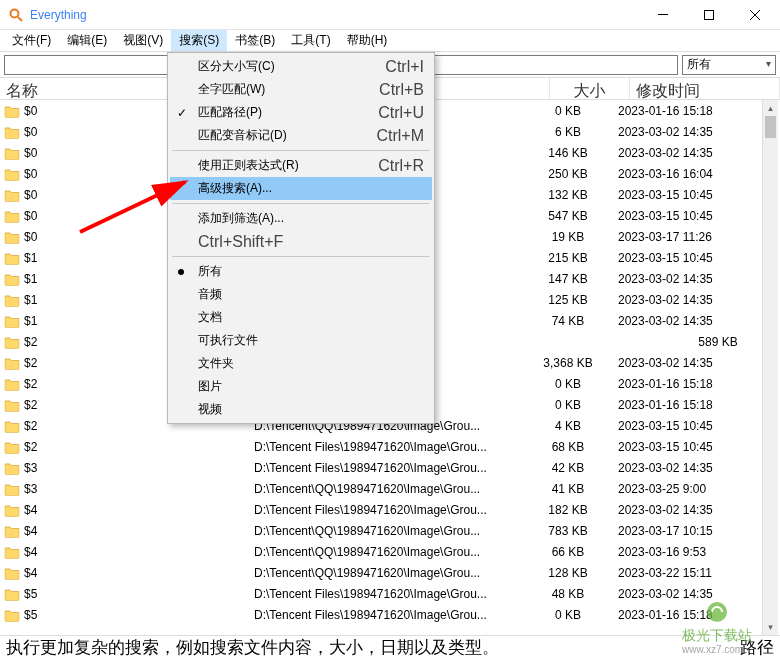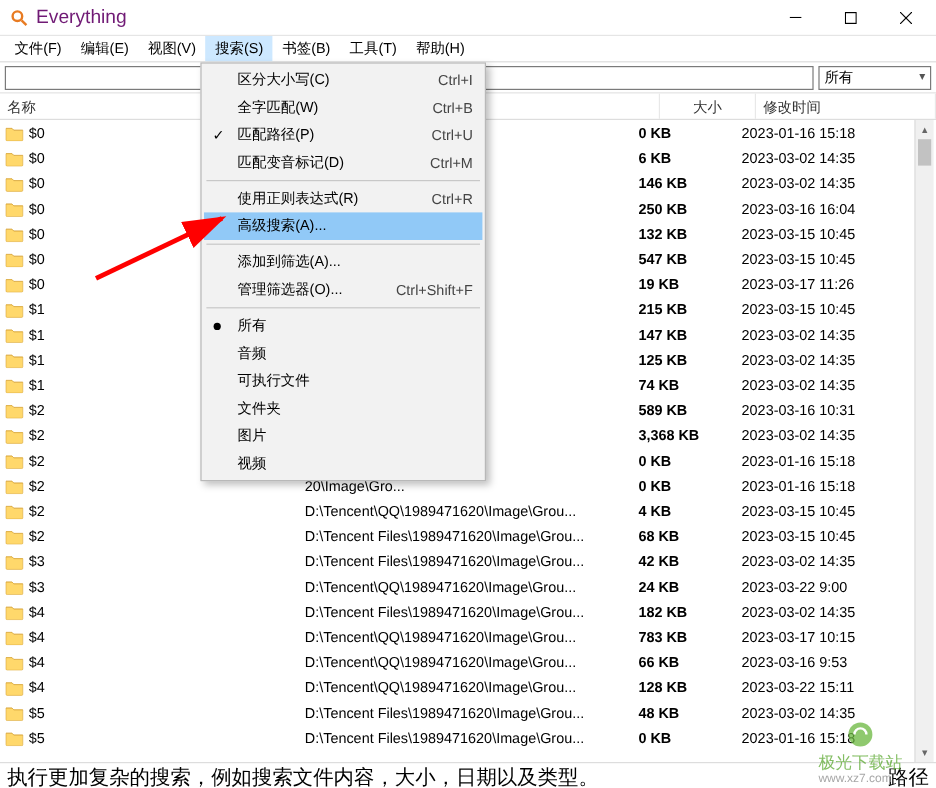--- a/index.html
+++ b/index.html
@@ -23,7 +23,7 @@
     width: 16px; height: 16px; margin-right: 6px;
     display: inline-block;
   }
-  .titlebar .title { flex: 1; font-size: 16px; color: #701a75; }
+  .titlebar .title { flex: 1; font-size: 12px; color: #3b82f6; }
   .win-btns { display: flex; }
   .win-btn {
     width: 46px; height: 30px;

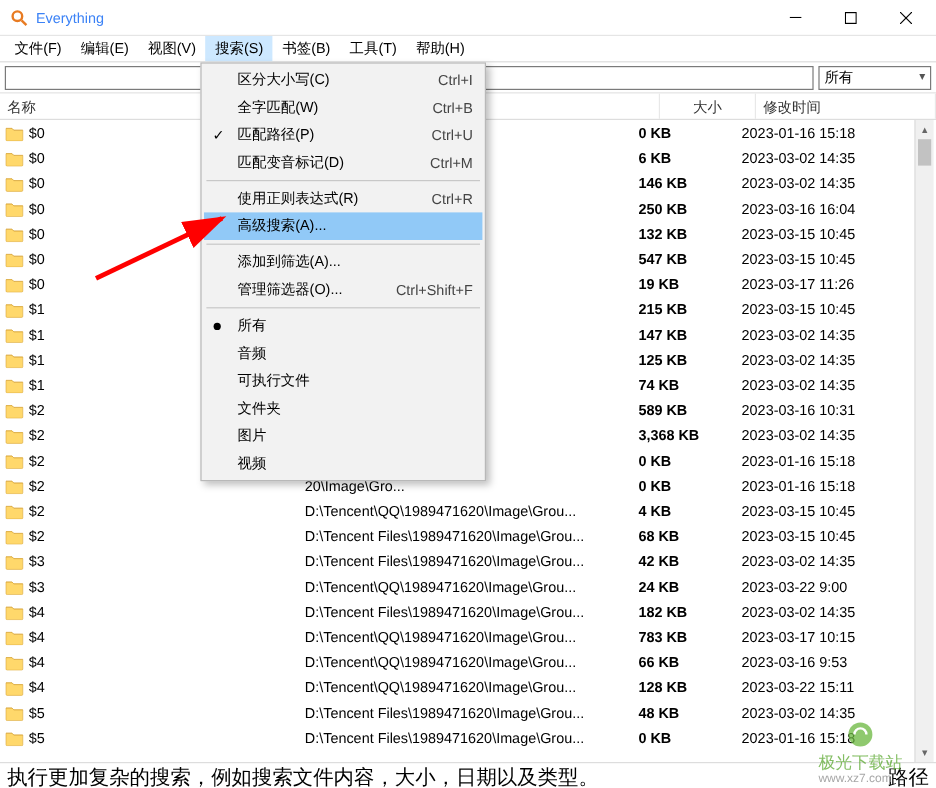--- a/index.html
+++ b/index.html
@@ -147,7 +147,7 @@
   .dropdown {
     position: absolute;
     top: 52px; left: 167px;
-    width: 238px;
+    width: 268px;
     background: #f2f2f2;
     border: 1px solid #b8b8b8;
     box-shadow: 3px 3px 6px rgba(0,0,0,0.25);

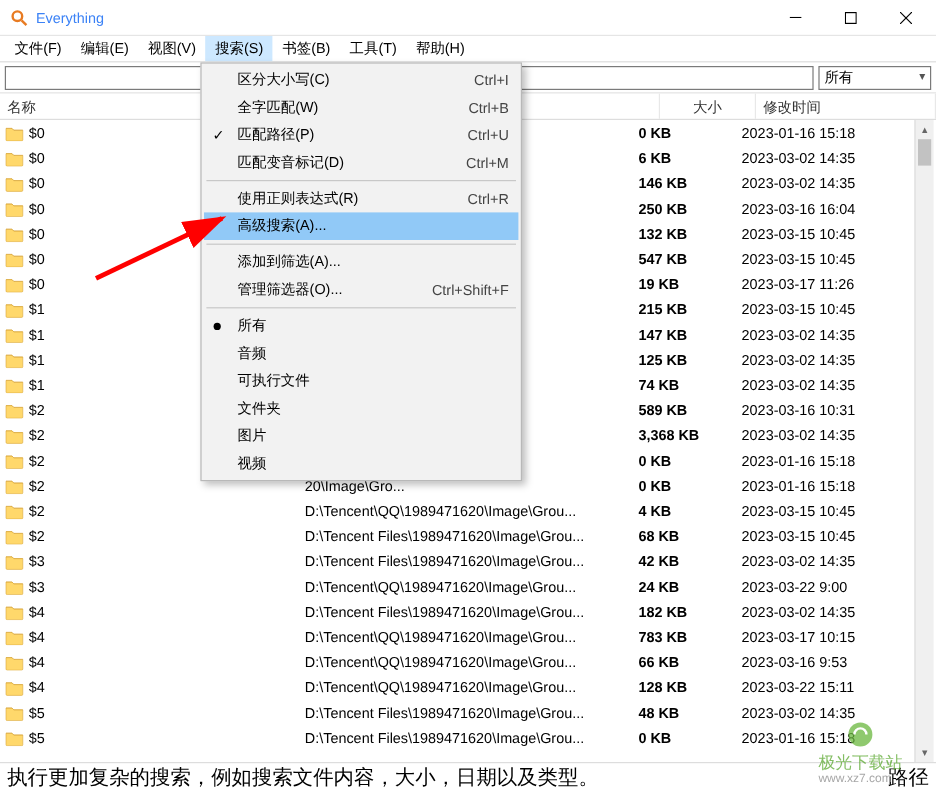--- a/index.html
+++ b/index.html
@@ -164,7 +164,7 @@
   }
   .dd-item.highlight { background: #91c9f7; }
   .dd-label { flex: 1; }
-  .dd-shortcut { color: #444; font-size: 12px; }
+  .dd-shortcut { color: #444; font-size: 16px; }
   .dd-sep {
     height: 1px;
     background: #c8c8c8;

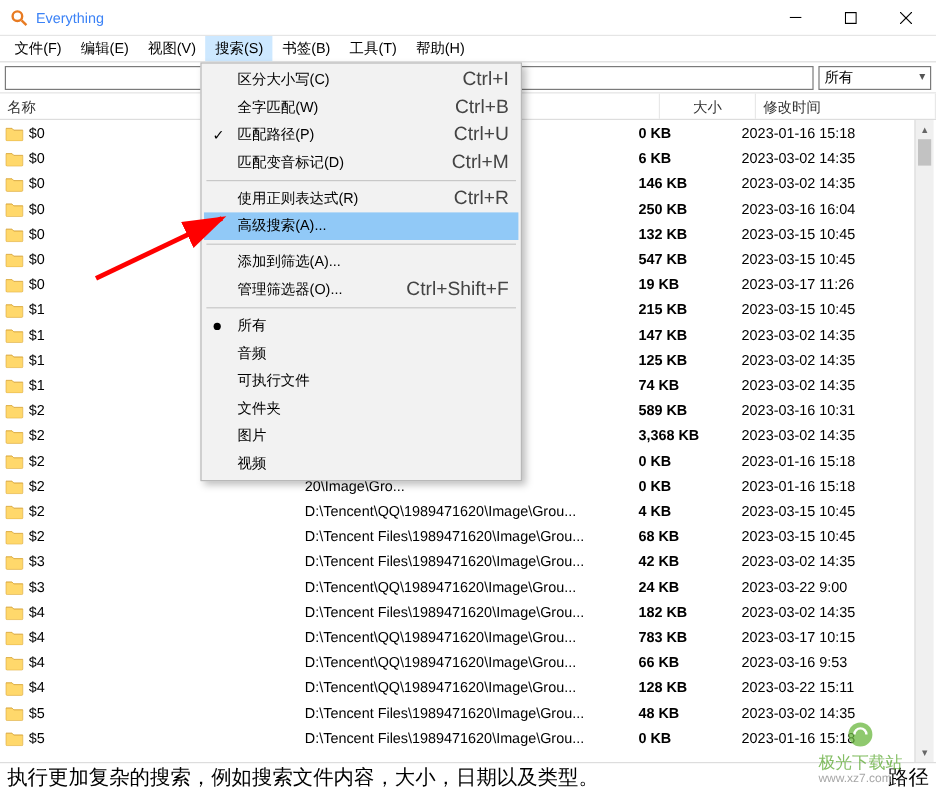--- a/index.html
+++ b/index.html
@@ -79,7 +79,7 @@
     height: 22px;
     display: flex;
     border-bottom: 1px solid #ddd;
-    font-size: 12px;
+    font-size: 16px;
     color: #333;
     background: #fff;
   }

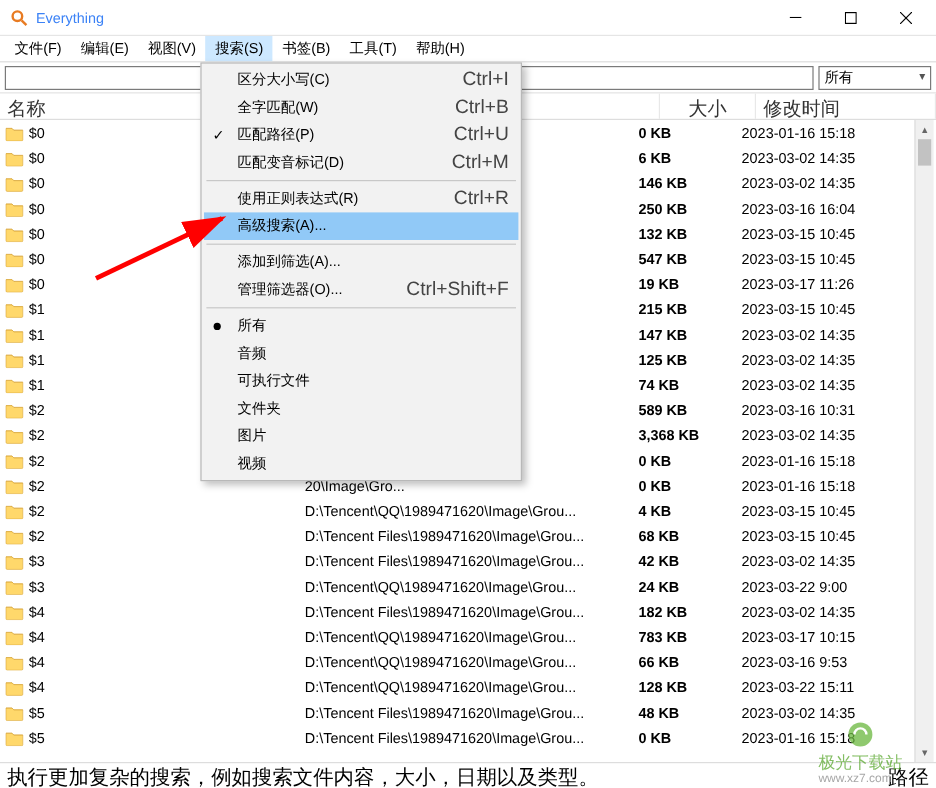--- a/index.html
+++ b/index.html
@@ -111,7 +111,7 @@
   }
   .cell-name { flex: 0 0 250px; display: flex; align-items: center; white-space: nowrap; overflow: hidden; }
   .cell-path { flex: 1; white-space: nowrap; overflow: hidden; text-overflow: ellipsis; color: #000; }
-  .cell-size { flex: 0 0 80px; text-align: left; padding-right: 8px; font-weight: bold; }
+  .cell-size { flex: 0 0 80px; text-align: center; padding-right: 8px; }
   .cell-date { flex: 0 0 150px; padding-left: 6px; }
   .scrollbar {
     position: absolute;

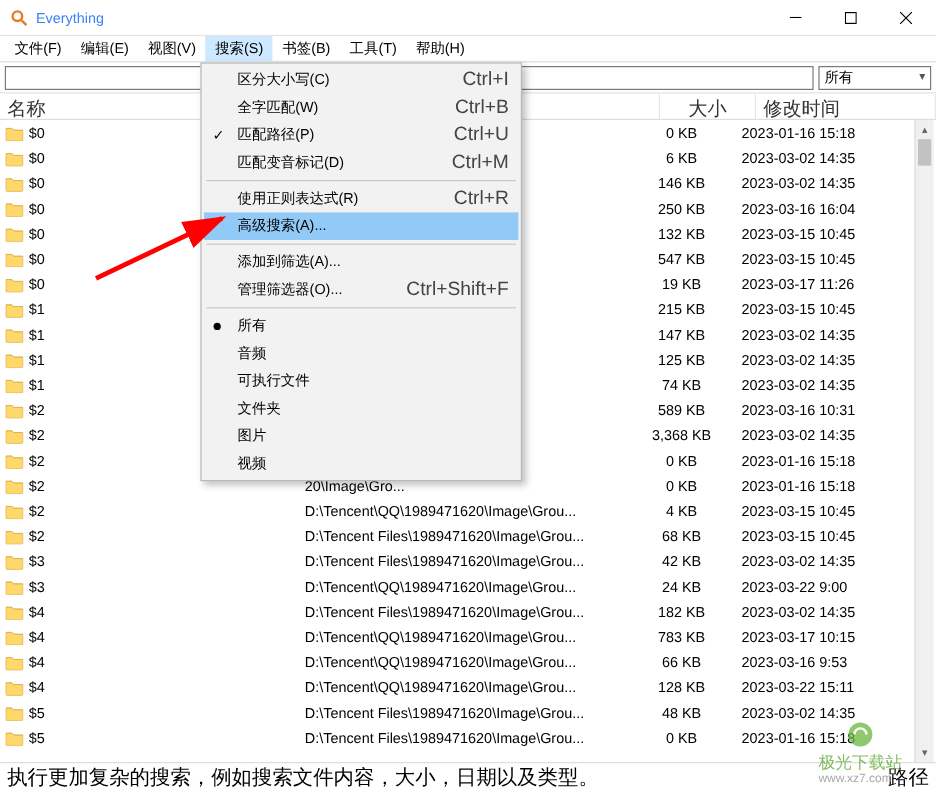--- a/index.html
+++ b/index.html
@@ -592,7 +592,6 @@
       <span class="dd-label">添加到筛选(A)...</span>
     </div>
     <div class="dd-item">
-      <span class="dd-label">管理筛选器(O)...</span>
       <span class="dd-shortcut">Ctrl+Shift+F</span>
     </div>
     <div class="dd-sep"></div>

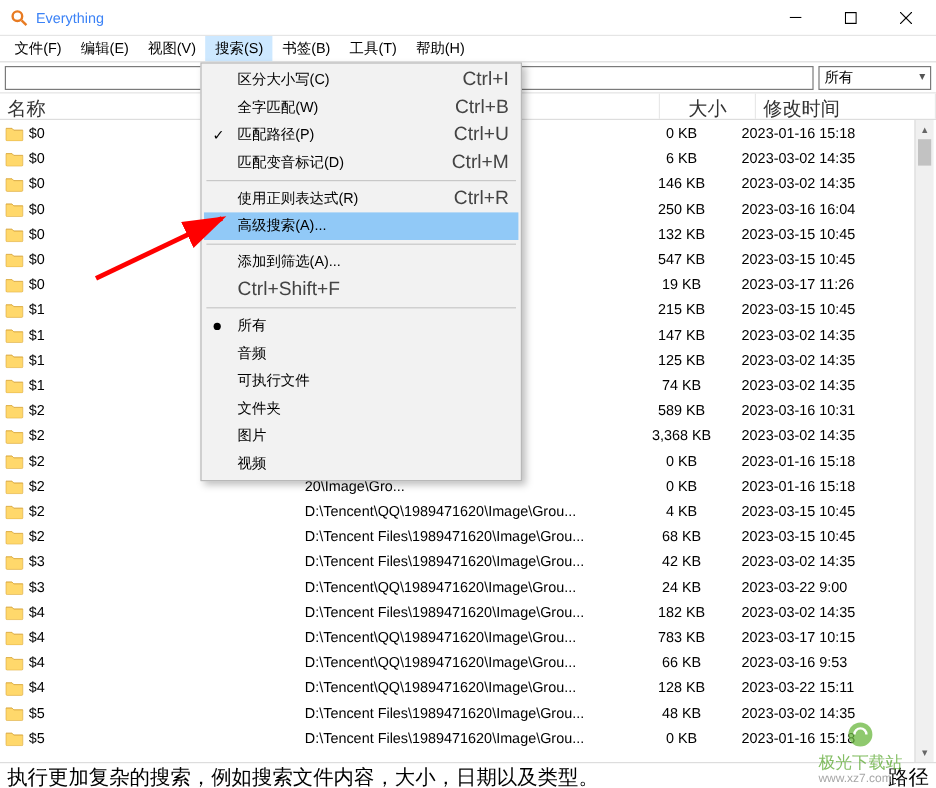--- a/index.html
+++ b/index.html
@@ -603,6 +603,9 @@
       <span class="dd-label">音频</span>
     </div>
     <div class="dd-item">
+      <span class="dd-label">文档</span>
+    </div>
+    <div class="dd-item">
       <span class="dd-label">可执行文件</span>
     </div>
     <div class="dd-item">

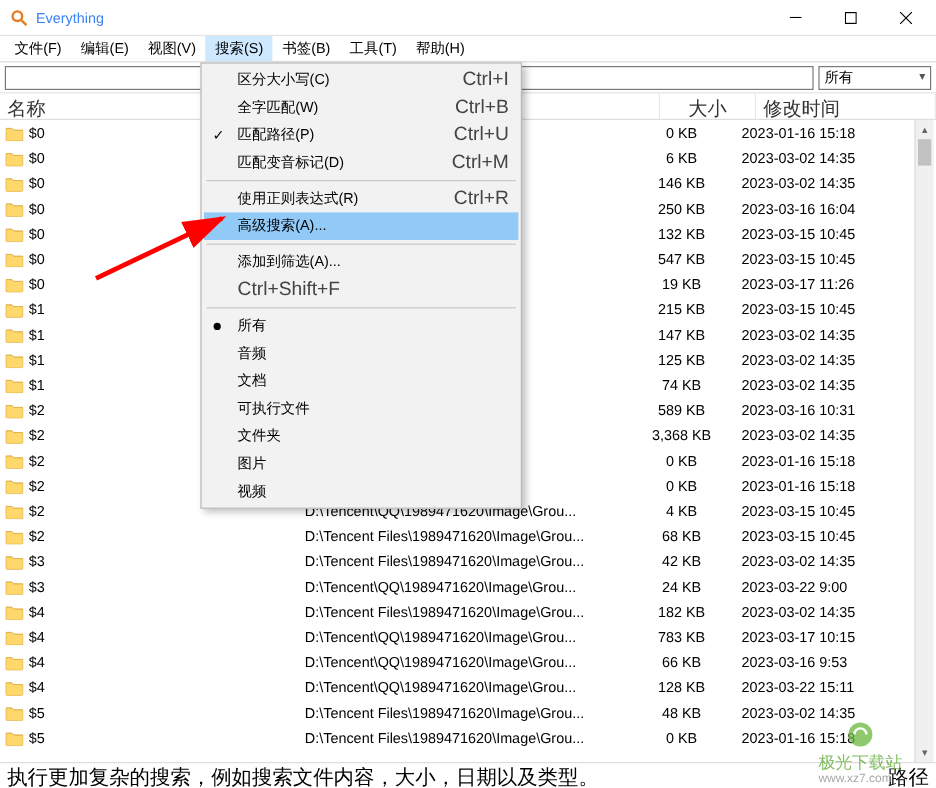--- a/index.html
+++ b/index.html
@@ -395,7 +395,6 @@
       </div>
       <div class="cell-path">20\Image\Gro...</div>
       <div class="cell-size">589 KB</div>
-      <div class="cell-date">2023-03-16 10:31</div>
     </div>
     <div class="row">
       <div class="cell-name">

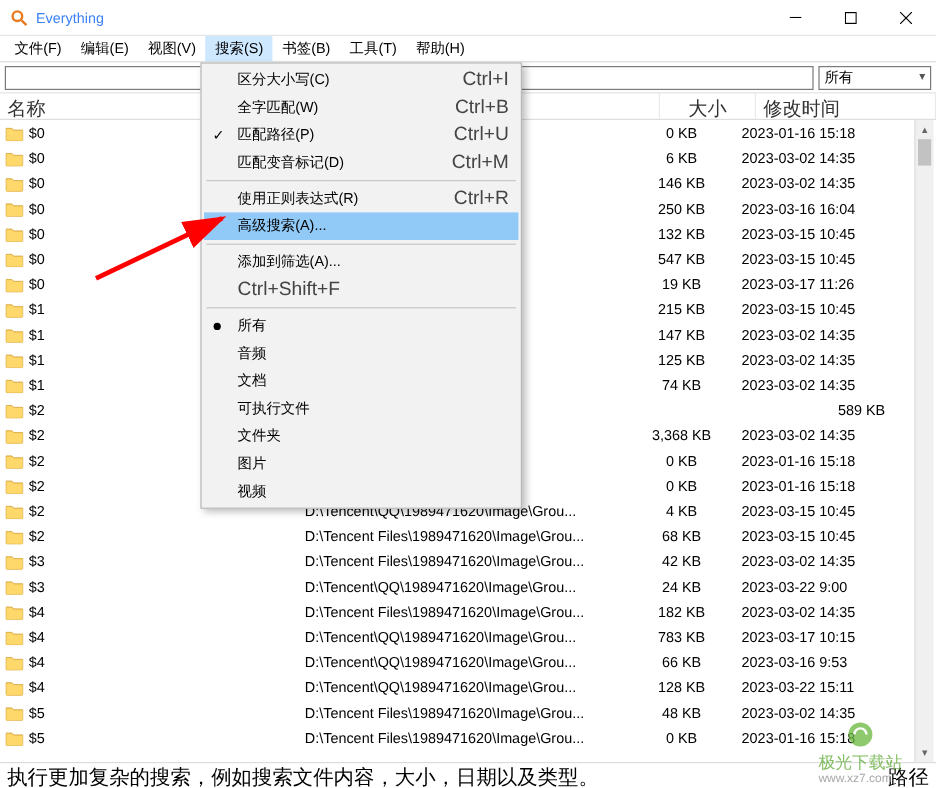--- a/index.html
+++ b/index.html
@@ -477,7 +477,7 @@
         <span>$3</span>
       </div>
       <div class="cell-path">D:\Tencent\QQ\1989471620\Image\Grou...</div>
-      <div class="cell-size">24 KB</div>
+      <div class="cell-size">41 KB</div>
       <div class="cell-date">2023-03-22 9:00</div>
     </div>
     <div class="row">

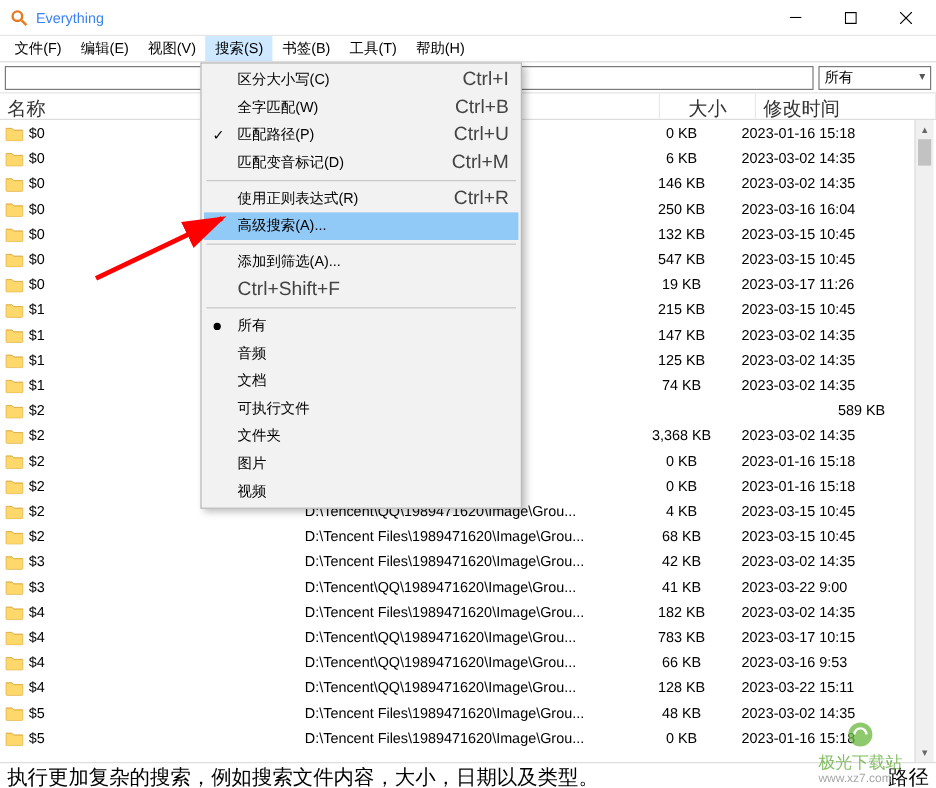--- a/index.html
+++ b/index.html
@@ -478,7 +478,7 @@
       </div>
       <div class="cell-path">D:\Tencent\QQ\1989471620\Image\Grou...</div>
       <div class="cell-size">41 KB</div>
-      <div class="cell-date">2023-03-22 9:00</div>
+      <div class="cell-date">2023-03-25 9:00</div>
     </div>
     <div class="row">
       <div class="cell-name">

